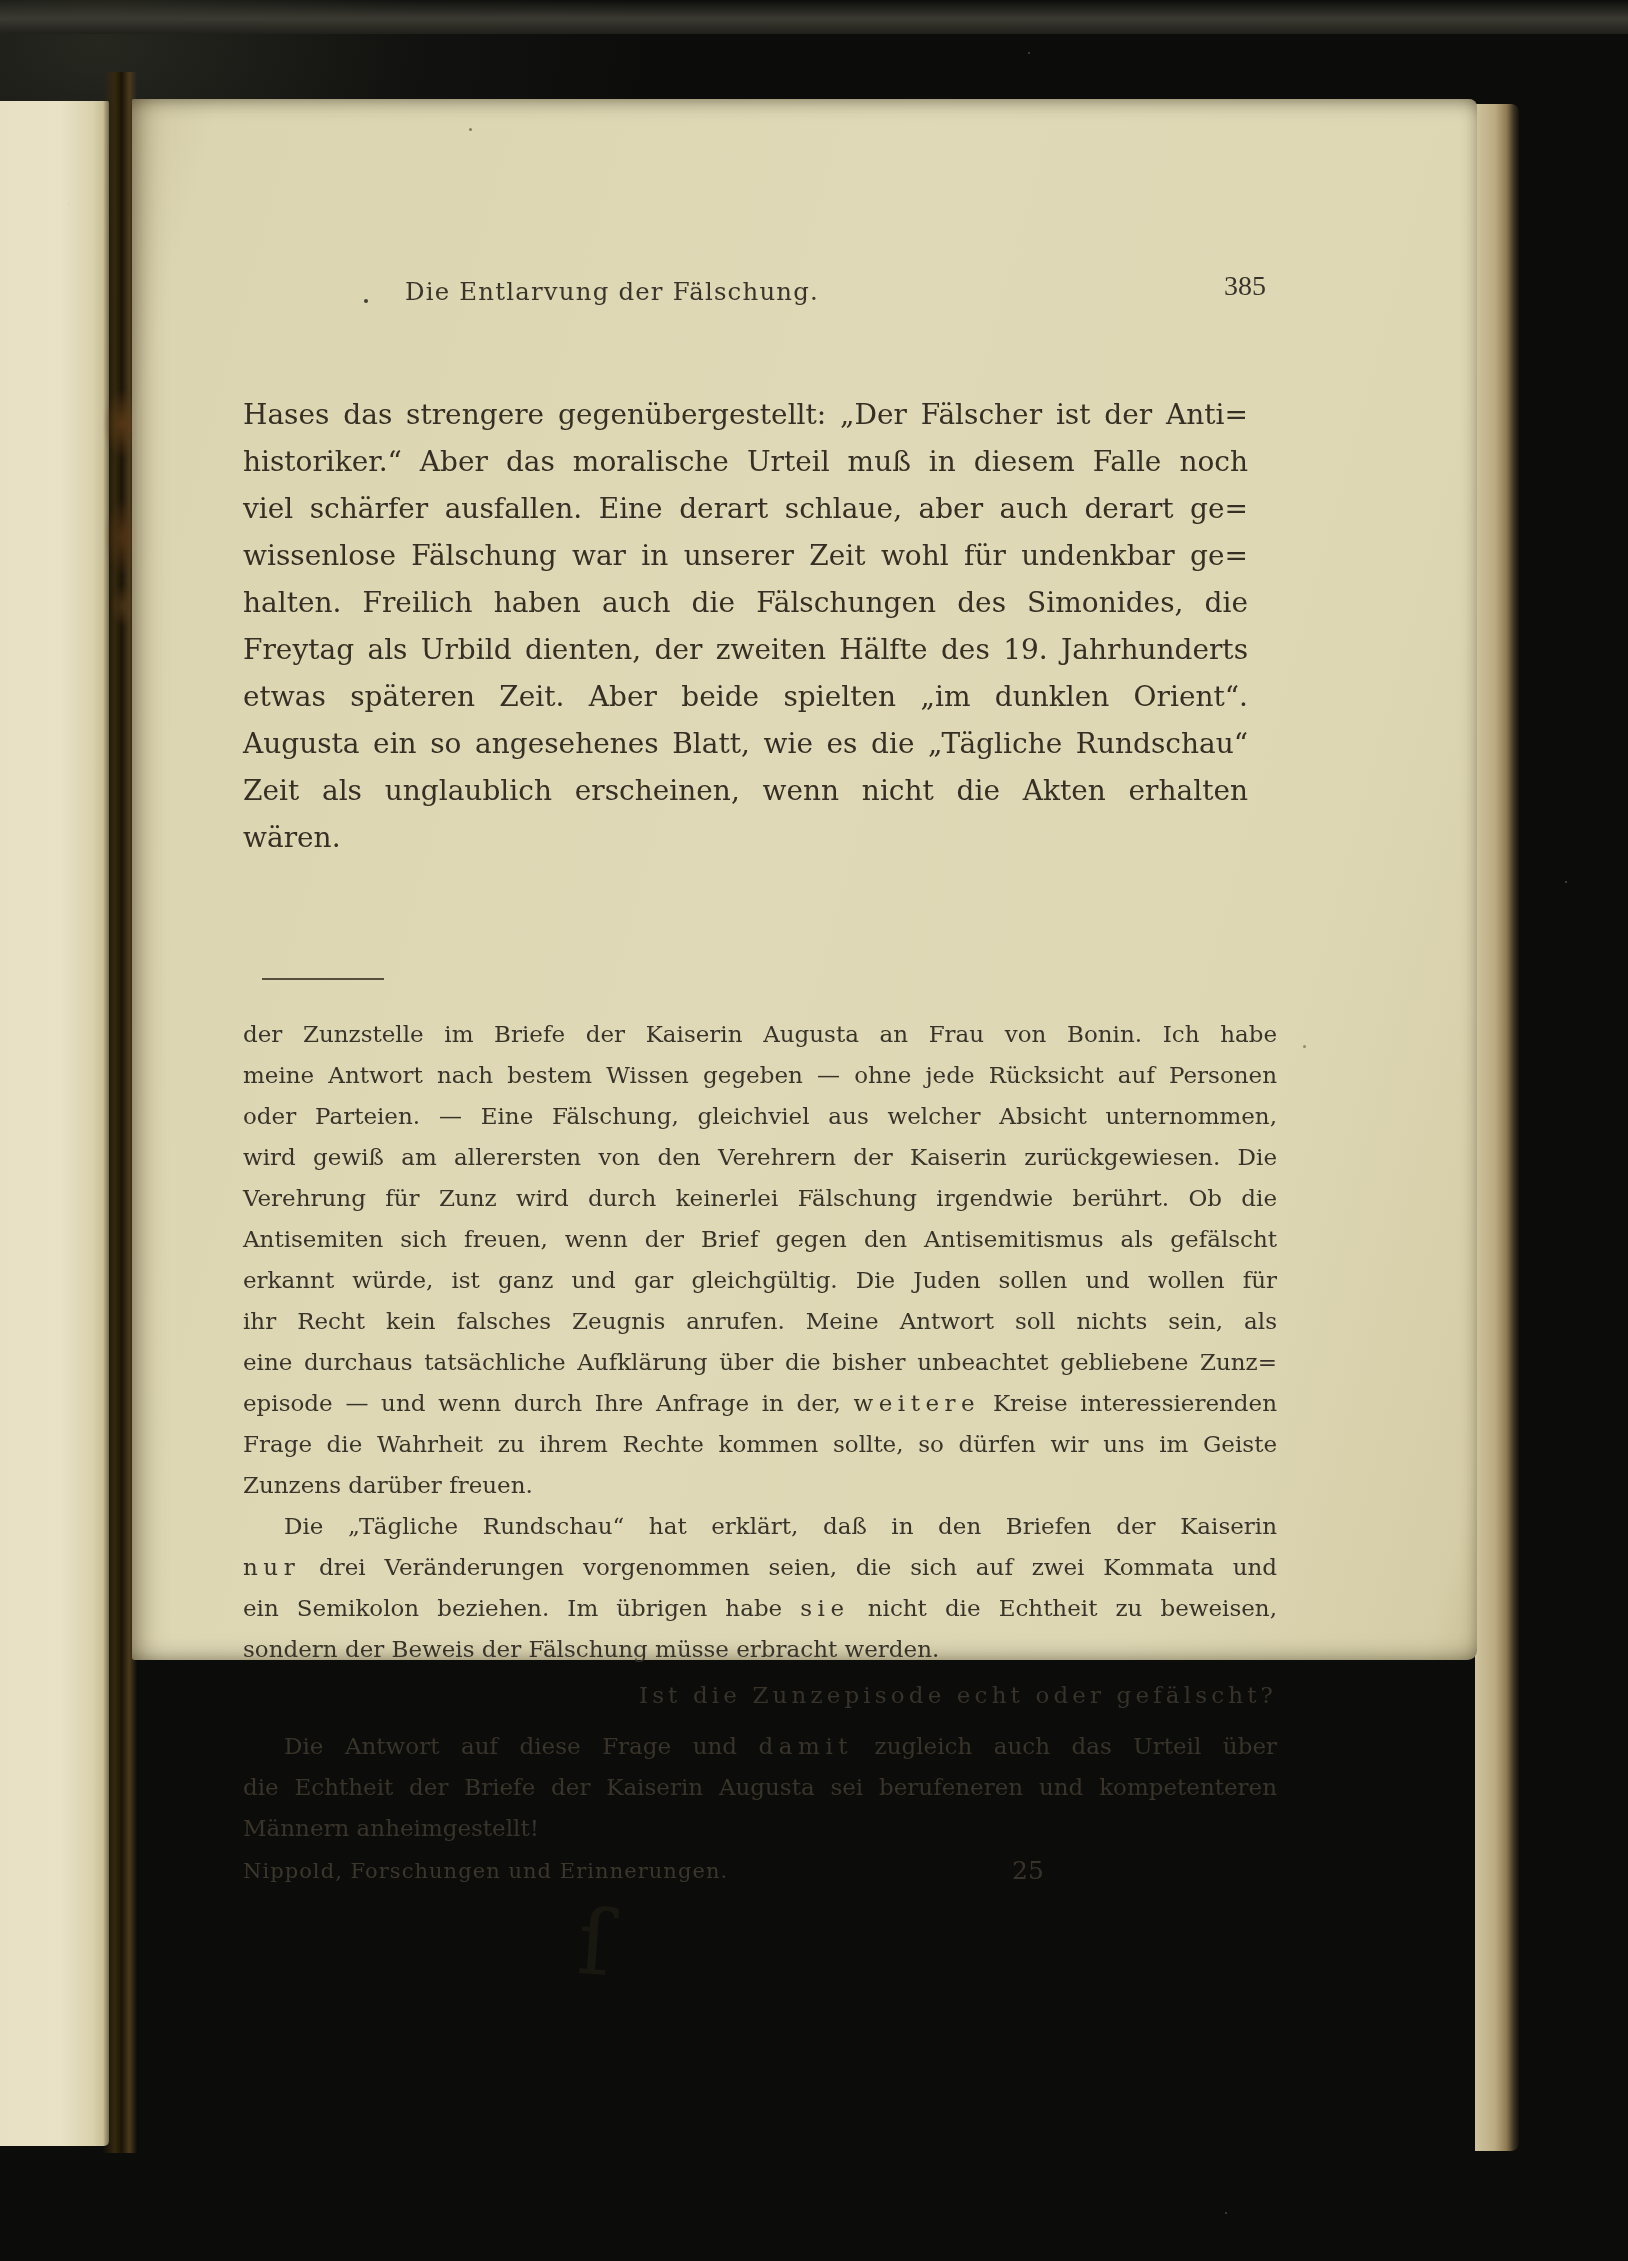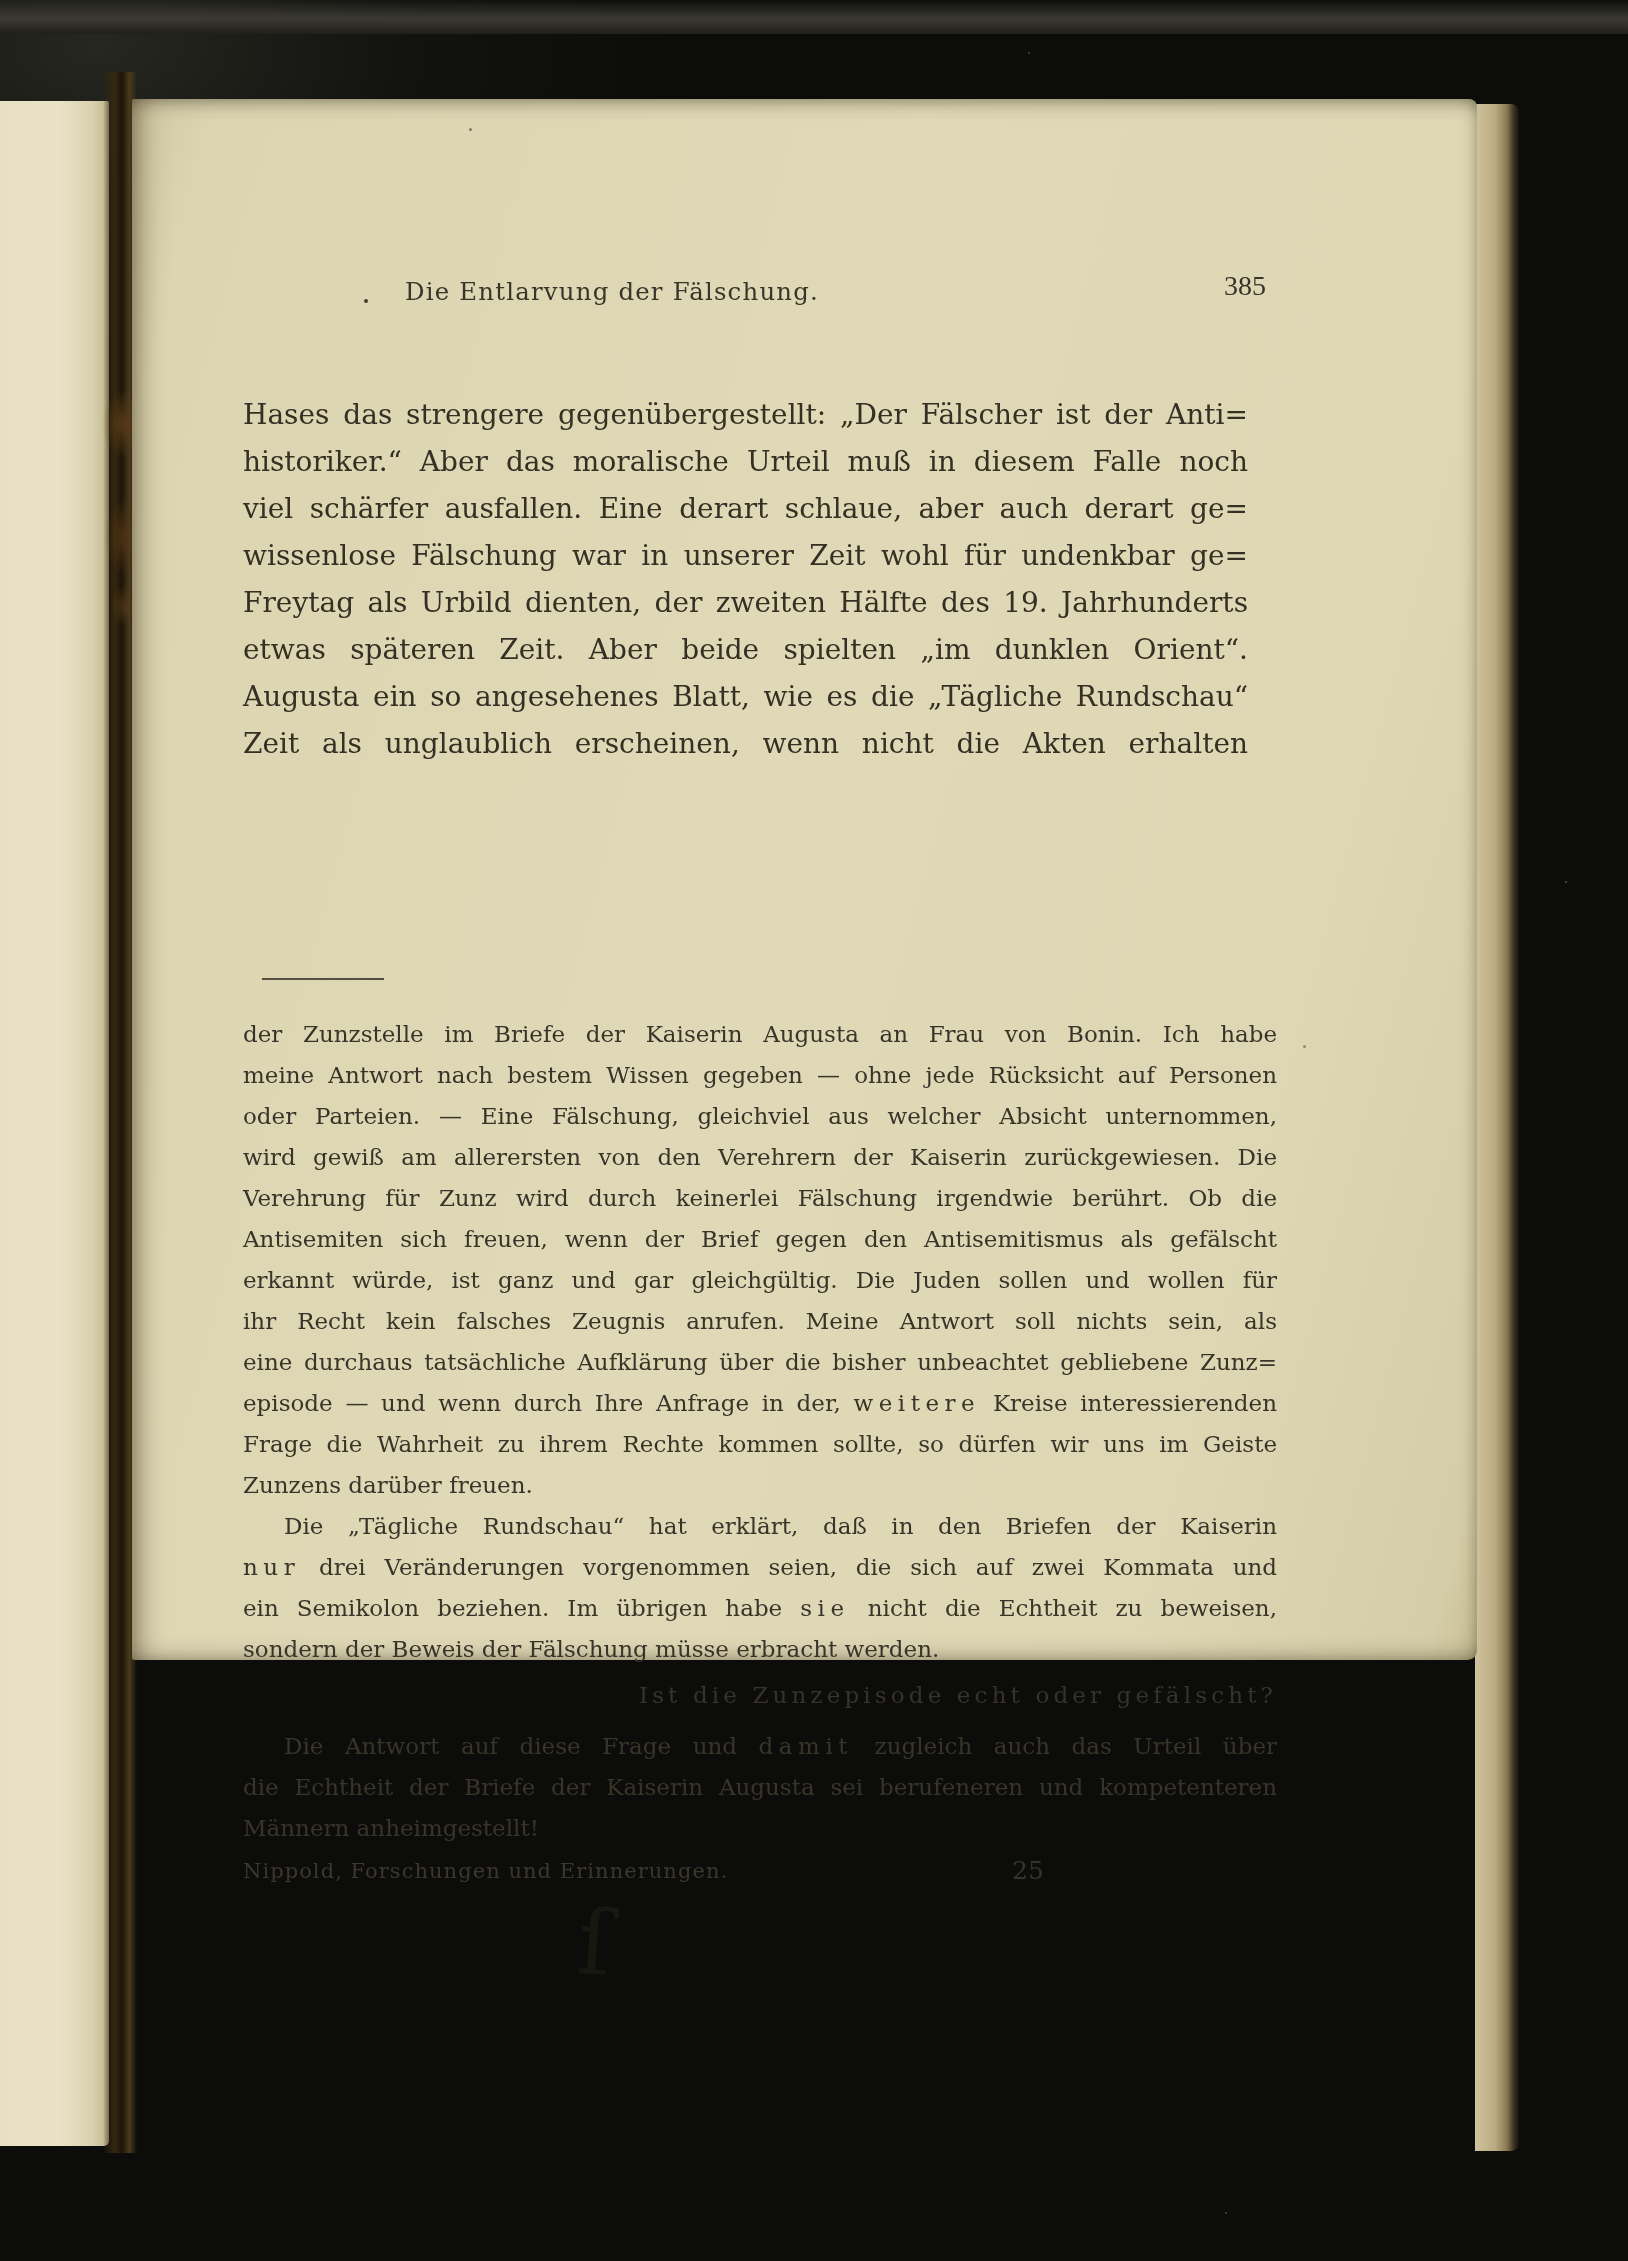--- a/index.html
+++ b/index.html
@@ -74,6 +74,7 @@
       <div class="ln">historiker.“ Aber das moralische Urteil muß in diesem Falle noch</div>
       <div class="ln">viel schärfer ausfallen. Eine derart schlaue, aber auch derart ge=</div>
       <div class="ln">wissenlose Fälschung war in unserer Zeit wohl für undenkbar ge=</div>
+      <div class="ln">halten. Freilich haben auch die Fälschungen des Simonides, die</div>
       <div class="ln">Freytag als Urbild dienten, der zweiten Hälfte des 19. Jahrhunderts</div>
       <div class="ln">etwas späteren Zeit. Aber beide spielten „im dunklen Orient“.</div>
       <div class="ln">Augusta ein so angesehenes Blatt, wie es die „Tägliche Rundschau“</div>

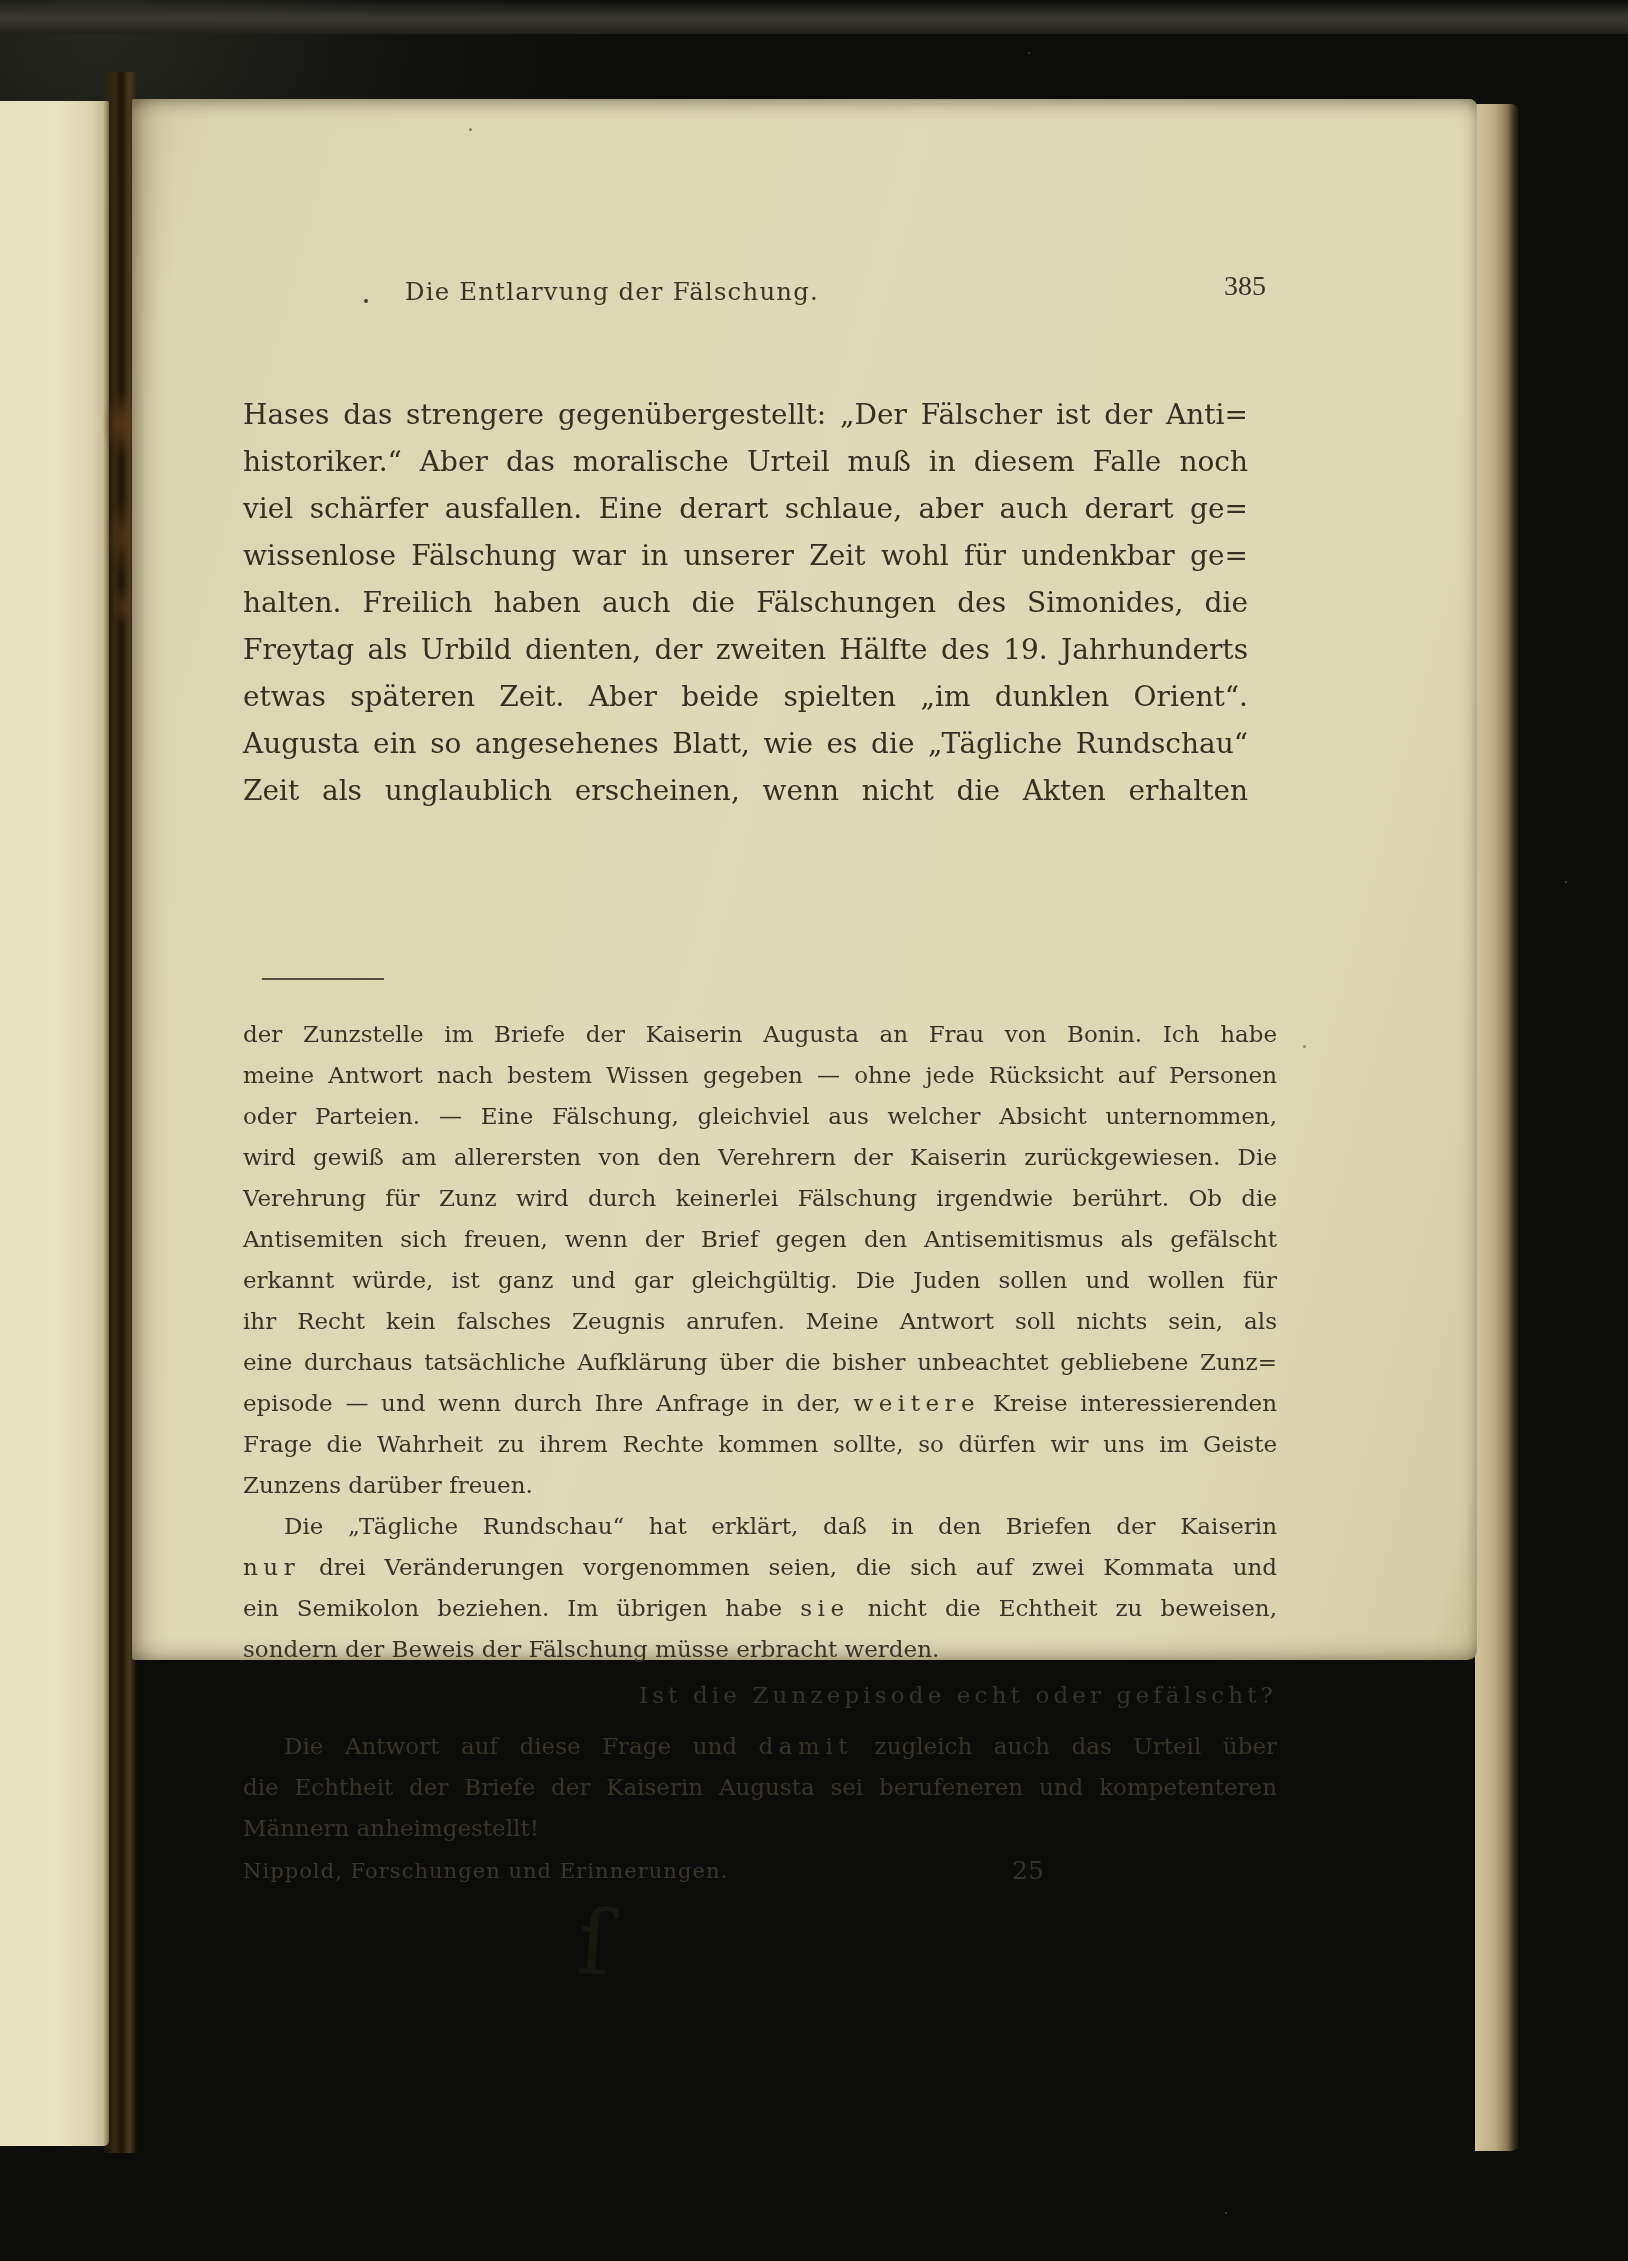--- a/index.html
+++ b/index.html
@@ -79,6 +79,7 @@
       <div class="ln">etwas späteren Zeit. Aber beide spielten „im dunklen Orient“.</div>
       <div class="ln">Augusta ein so angesehenes Blatt, wie es die „Tägliche Rundschau“</div>
       <div class="ln">Zeit als unglaublich erscheinen, wenn nicht die Akten erhalten</div>
+      <div class="ln last">wären.</div>
     </div>
 
   <div id="fn-sep"></div>

